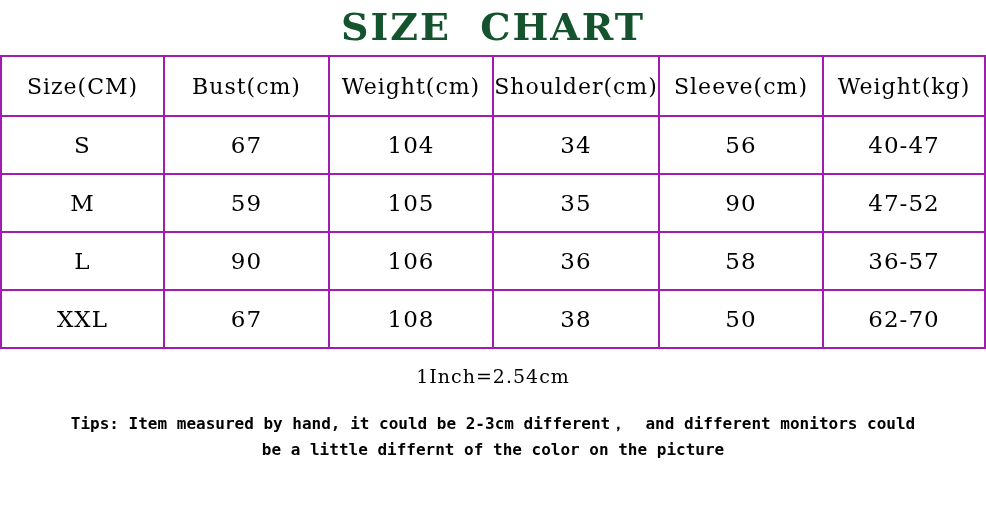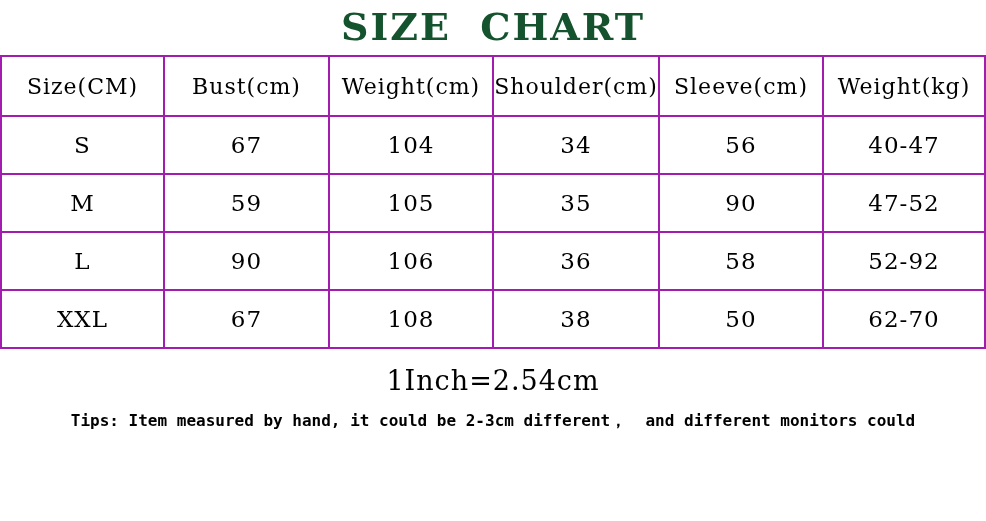--- a/index.html
+++ b/index.html
@@ -123,7 +123,7 @@
         <td>106</td>
         <td>36</td>
         <td>58</td>
-        <td>52-92</td>
+        <td>36-57</td>
       </tr>
       <tr>
         <td>XXL</td>

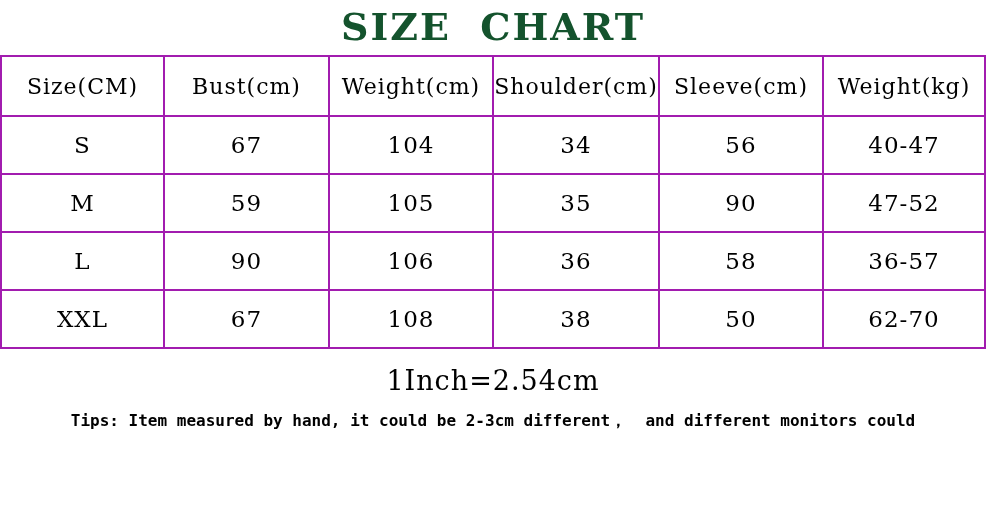--- a/index.html
+++ b/index.html
@@ -60,7 +60,7 @@
   .conversion {
     margin-top: 16px;
     text-align: center;
-    font-size: 27px;
+    font-size: 19px;
     letter-spacing: 1px;
     font-family: "DejaVu Serif", "Liberation Serif", serif;
   }

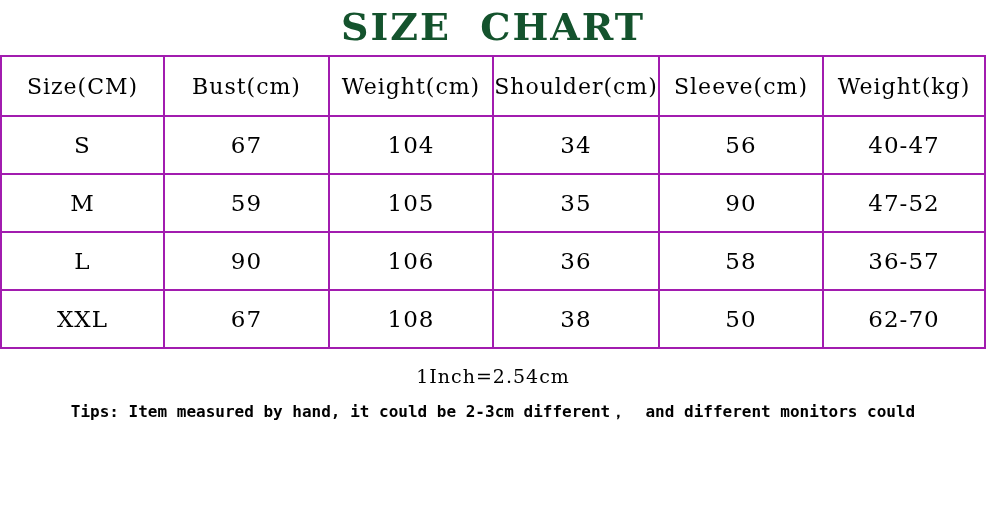--- a/index.html
+++ b/index.html
@@ -65,7 +65,7 @@
     font-family: "DejaVu Serif", "Liberation Serif", serif;
   }
   .tips {
-    margin-top: 12px;
+    margin-top: 24px;
     text-align: center;
     font-family: "DejaVu Sans Mono", "Liberation Mono", monospace;
     font-weight: bold;

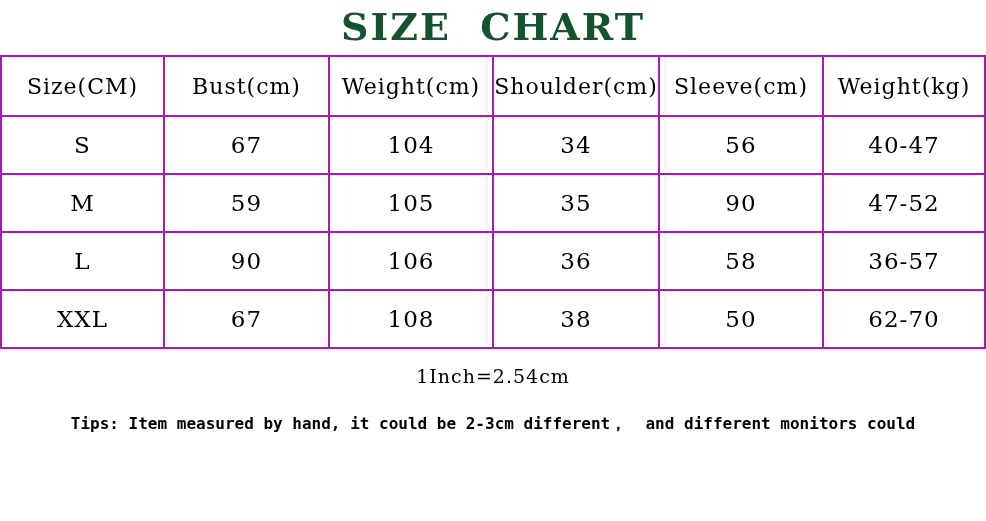--- a/index.html
+++ b/index.html
@@ -140,6 +140,7 @@
 
   <div class="tips">
     <div>Tips: Item measured by hand, it could be 2-3cm different，  and different monitors could</div>
+    <div>be a little differnt of the color on the picture</div>
   </div>
 
 </div>

